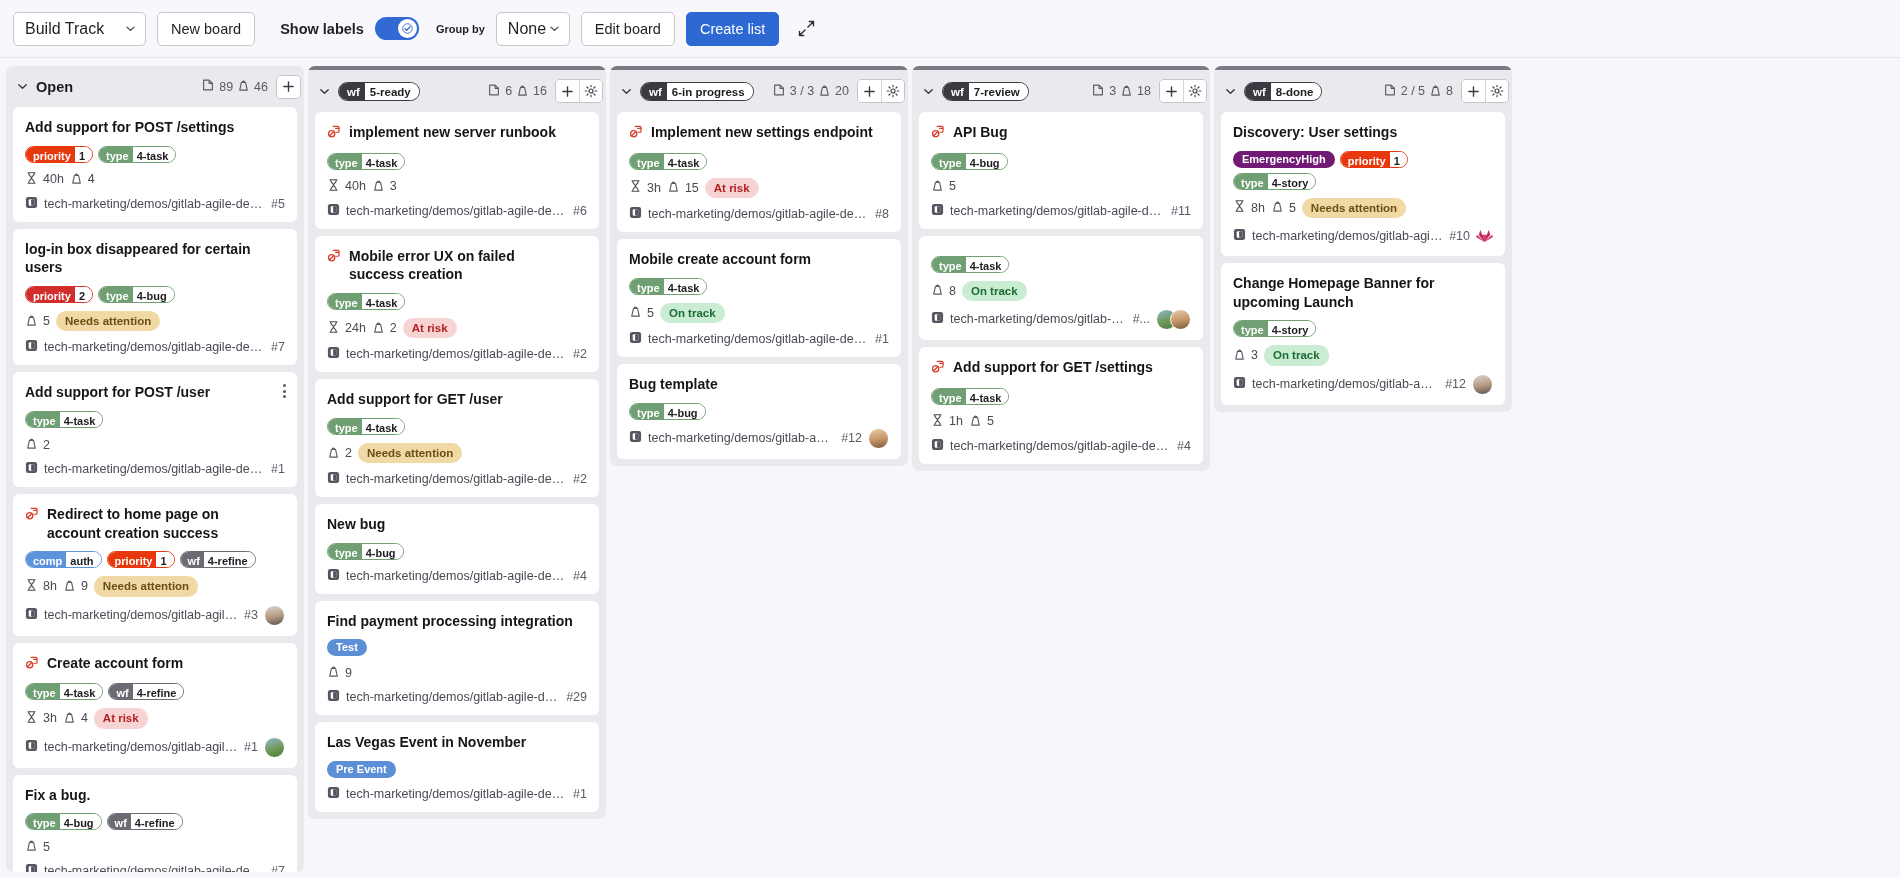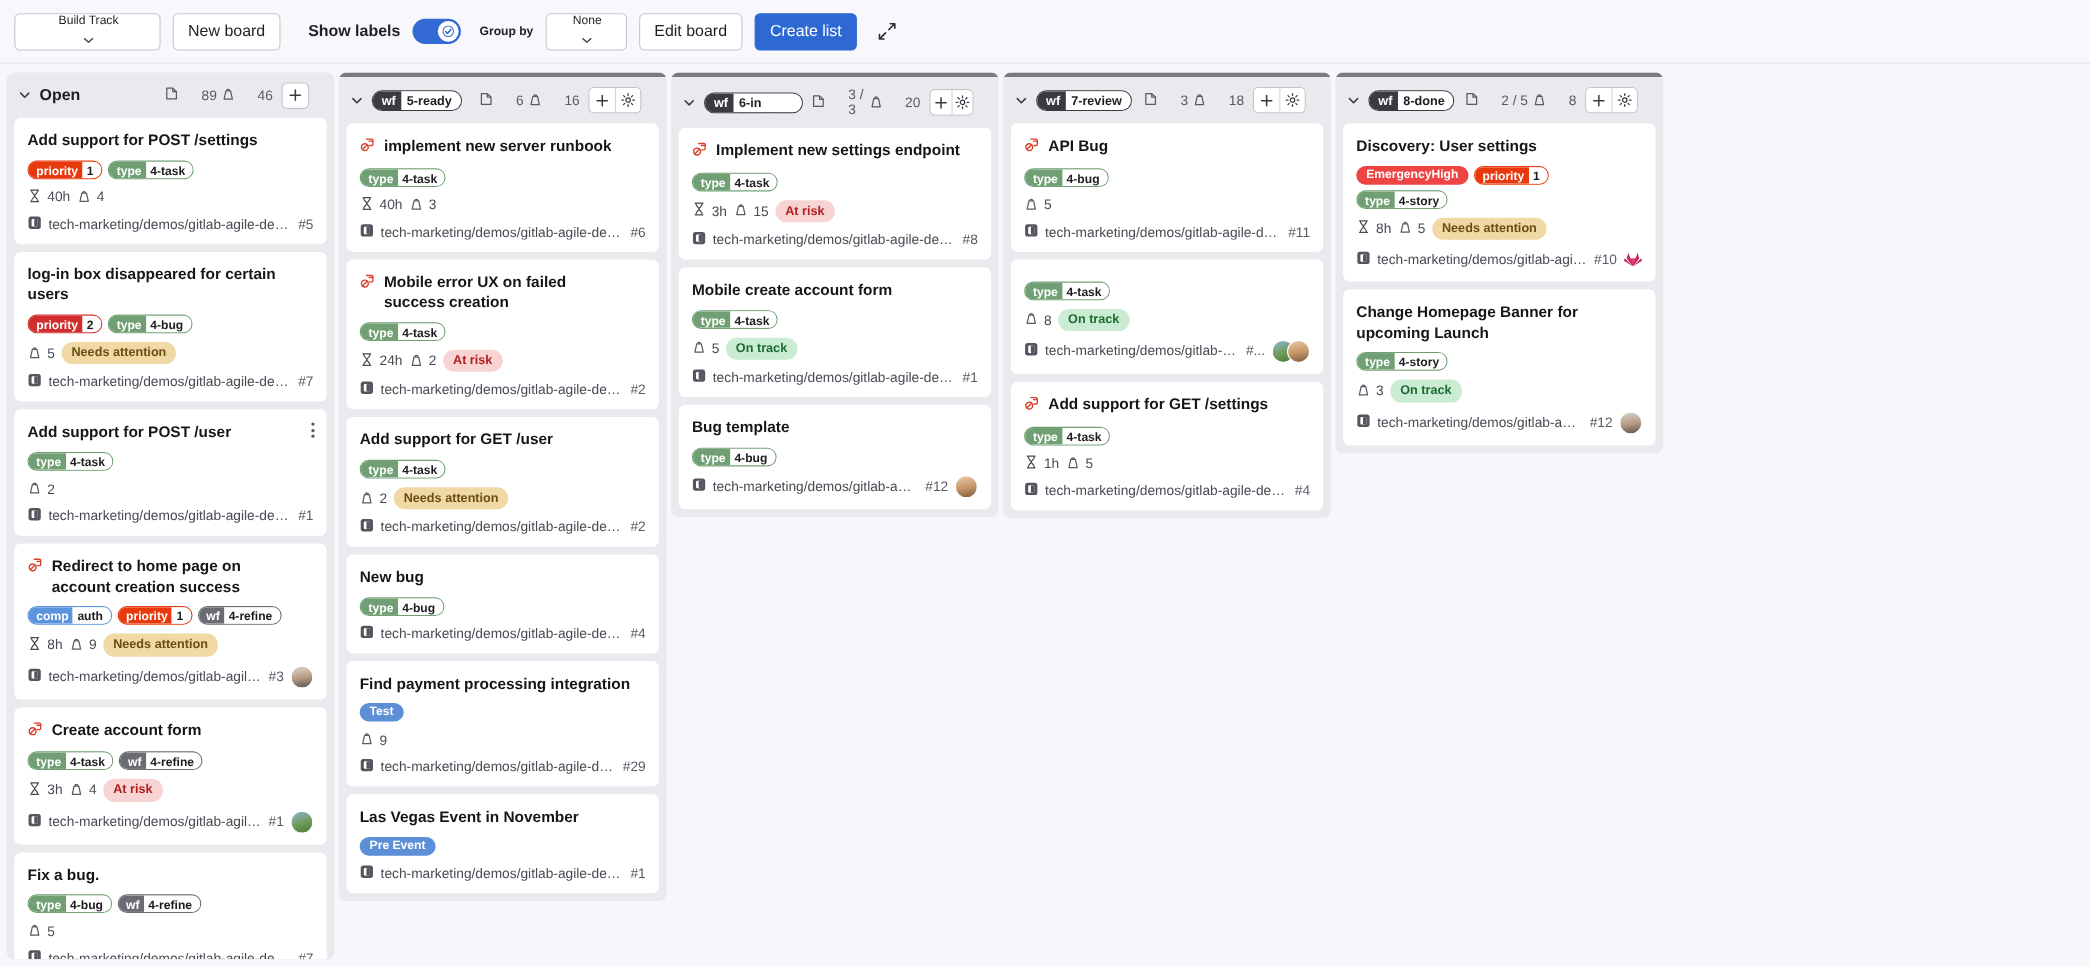--- a/index.html
+++ b/index.html
@@ -29,9 +29,8 @@
     background: #fff;
     display: flex; align-items: center; justify-content: space-between;
     padding: 0 9px 0 11px;
-    font-size: 11px; font-weight: 400; color: #1f1f24;
+    font-size: 16px; font-weight: 400; color: #1f1f24;
     cursor: pointer;
-    flex-direction: column;
   }
   .btn {
     height: 34px;

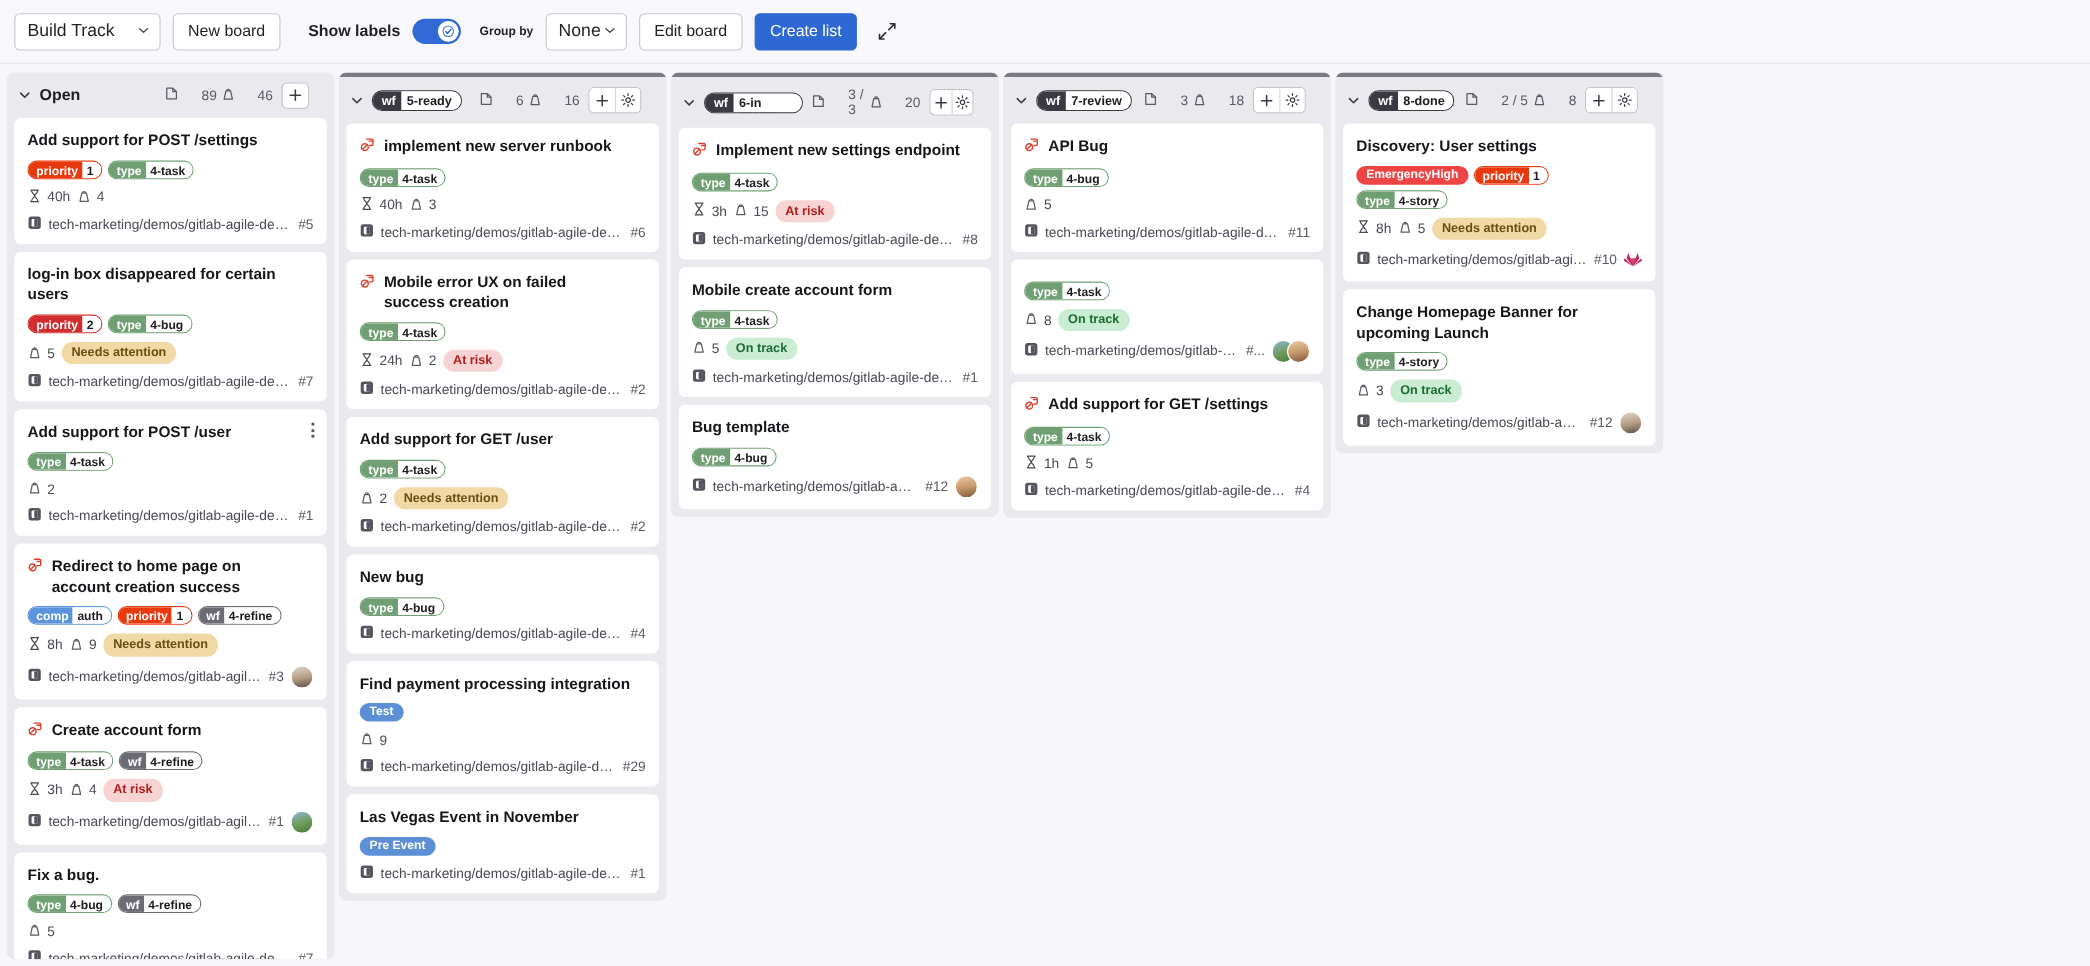--- a/index.html
+++ b/index.html
@@ -105,7 +105,7 @@
   .col-top-bar { height: 4px; background: #7a7a85; border-radius: 7px 7px 0 0; }
   .col-head {
     display: flex; align-items: center; gap: 7px;
-    padding: 9px 23px 9px 10px;
+    padding: 9px 3px 9px 10px;
     min-height: 40px;
   }
   .chev { cursor: pointer; display: flex; align-items: center; flex: 0 0 auto; }

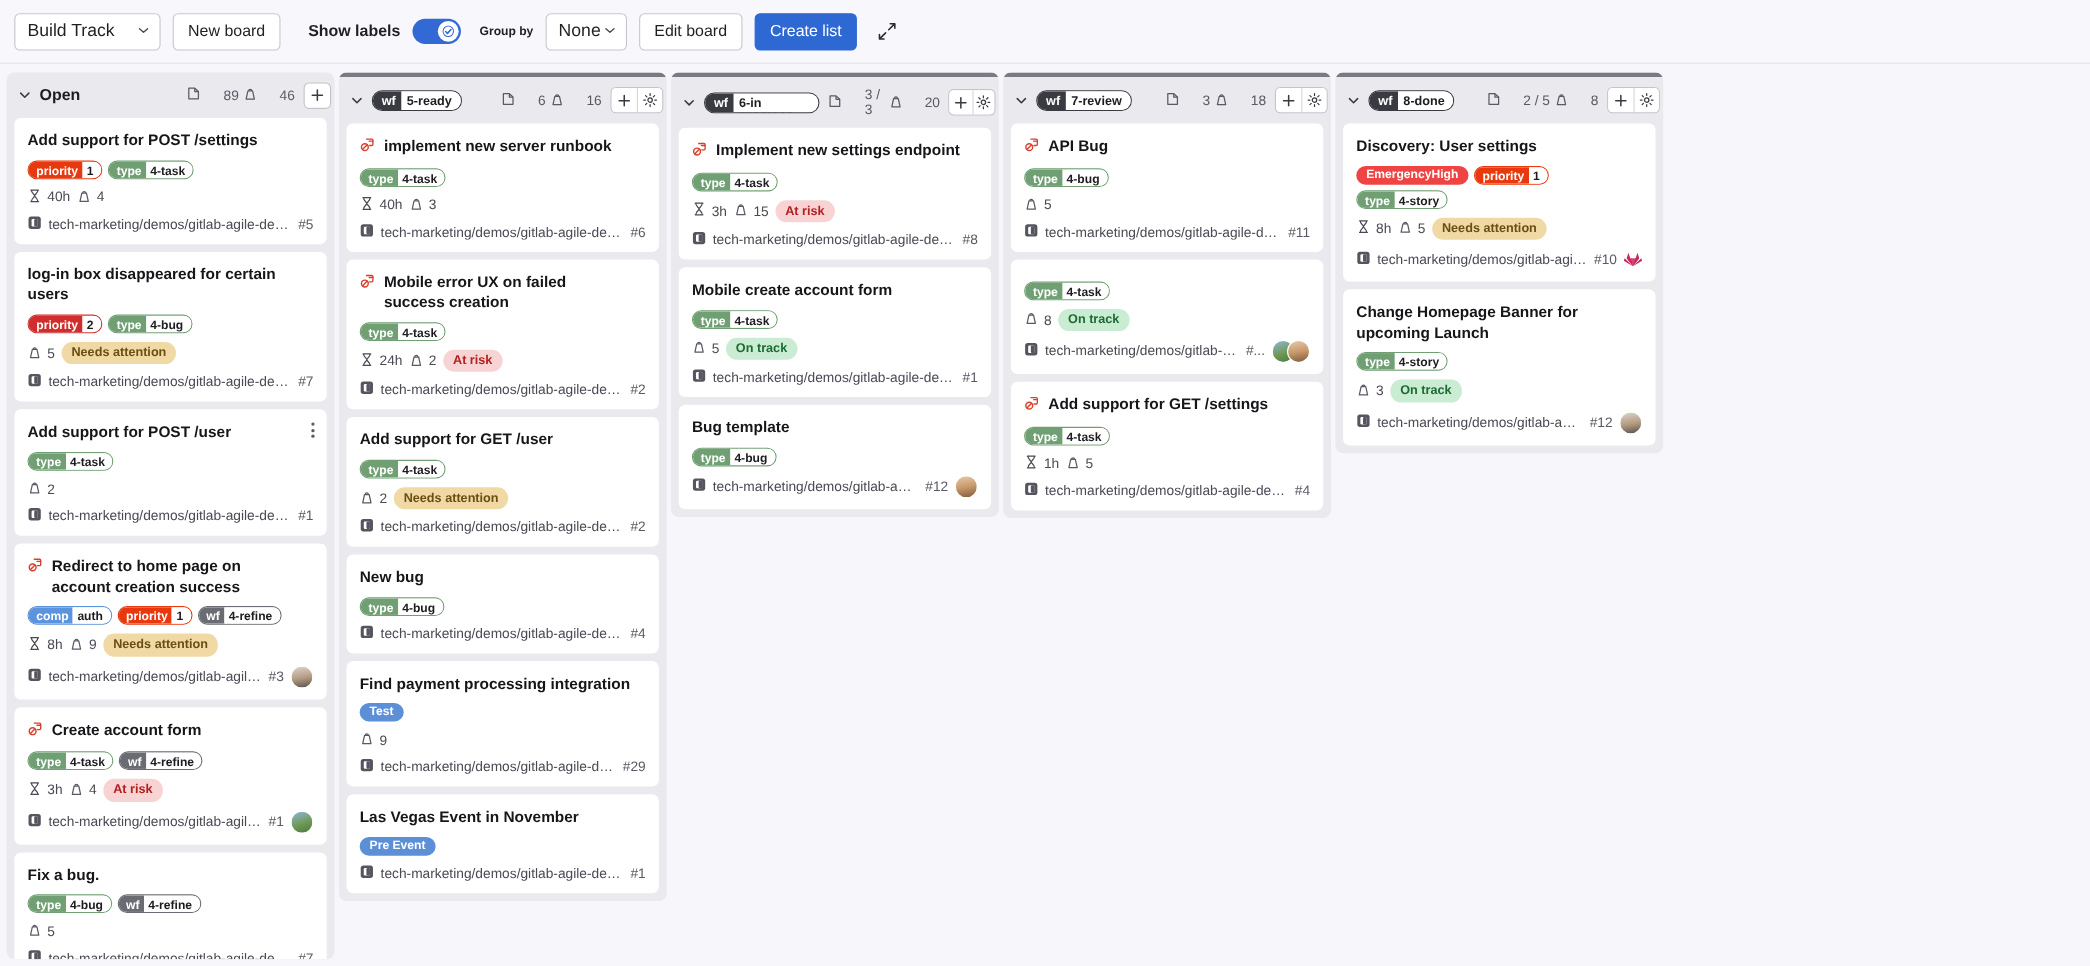--- a/index.html
+++ b/index.html
@@ -120,7 +120,7 @@
   .scoped-label .k { background: #3a3a42; color: #fff; padding: 4px 5px 4px 8px; }
   .scoped-label .v { background: #fff; color: #1c1c21; padding: 4px 8px 4px 5px; }
   .col-meta { margin-left: auto; display: flex; align-items: center; gap: 4px; }
-  .meta-pair { display: flex; align-items: center; gap: 20px; color: #5a5a66; font-size: 12.5px; }
+  .meta-pair { display: flex; align-items: center; gap: 4px; color: #5a5a66; font-size: 12.5px; }
   .col-btns { display: flex; margin-left: 4px; border: 1px solid #c3c3cb; border-radius: 5px; overflow: hidden; background: #fff; }
   .col-btn { width: 23px; height: 22px; display: flex; align-items: center; justify-content: center; cursor: pointer; background: #fff; }
   .col-btn + .col-btn { border-left: 1px solid #d5d5dc; }

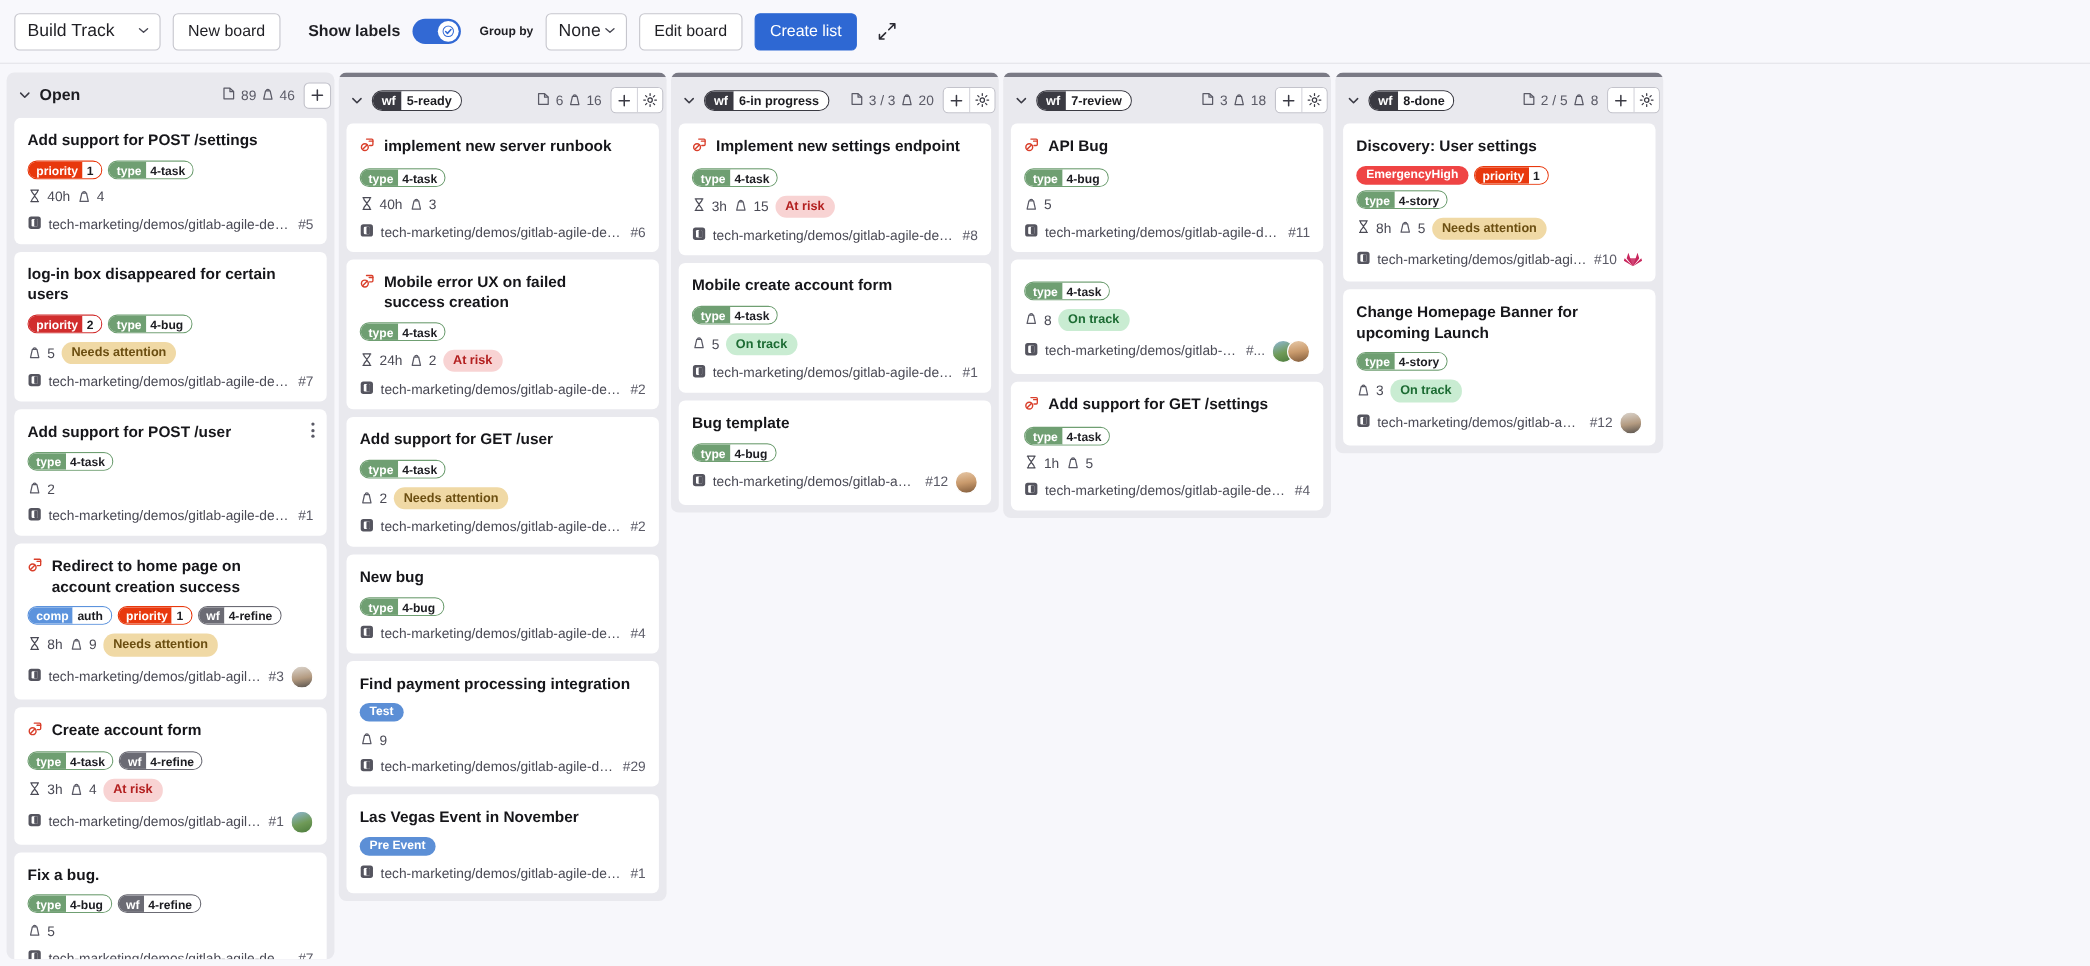--- a/index.html
+++ b/index.html
@@ -1115,7 +1115,7 @@
       <span class="ttext">Discovery: User settings</span>
     </div>
     <div class="labels-row">
-            <span class="lbl flat" style="background:#ef4444">EmergencyHigh</span>
+            <span class="lbl flat" style="background:#701a75">EmergencyHigh</span>
             <span class="lbl scoped" style="border-color:#e8380d">
               <span class="k" style="background:#e8380d">priority</span>
               <span class="v">1</span>

